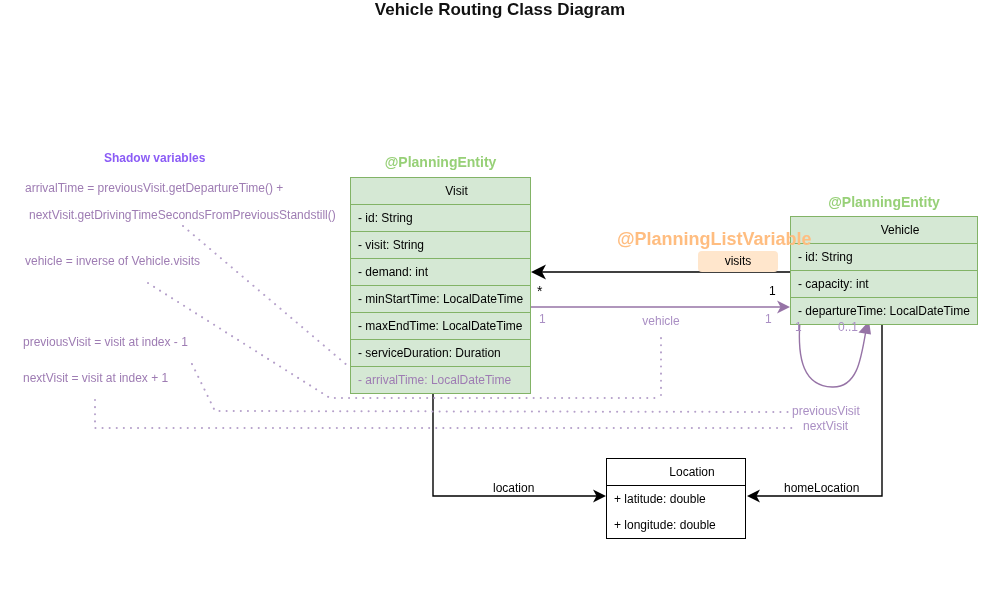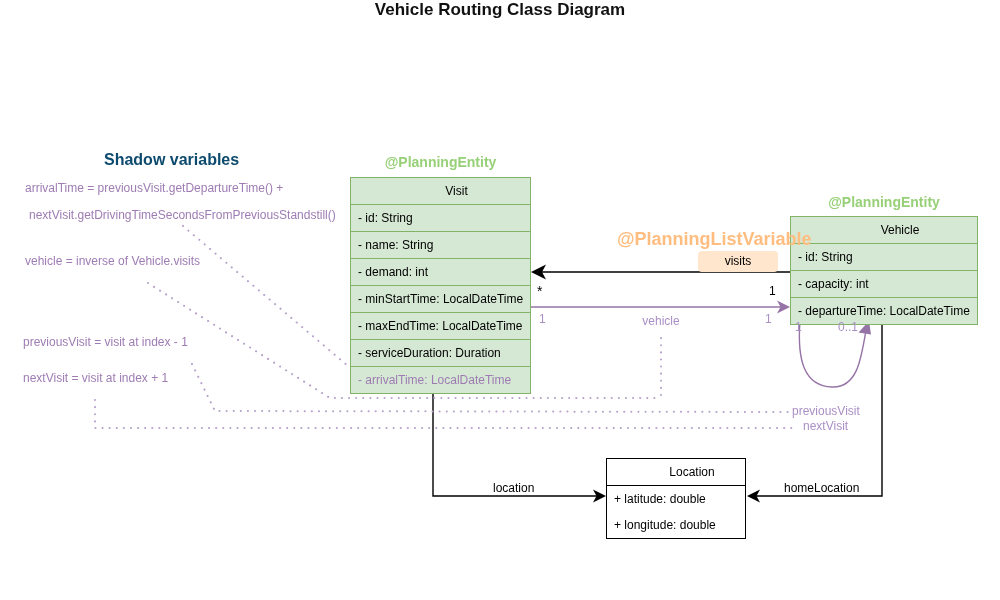--- a/index.html
+++ b/index.html
@@ -24,7 +24,7 @@
   .listvar-annotation { position:absolute; font-weight:bold; font-size:18px; color:#ffbd80; }
 
   
-  .shadow-heading { position:absolute; font-weight:bold; font-size:16px; color:#0c4a6e; }
+  .shadow-heading { position:absolute; font-weight:bold; font-size:12px; color:#8b5cf6; }
   .shadow-line { position:absolute; font-size:12px; color:#9e7cb3; white-space:nowrap; }
 
   

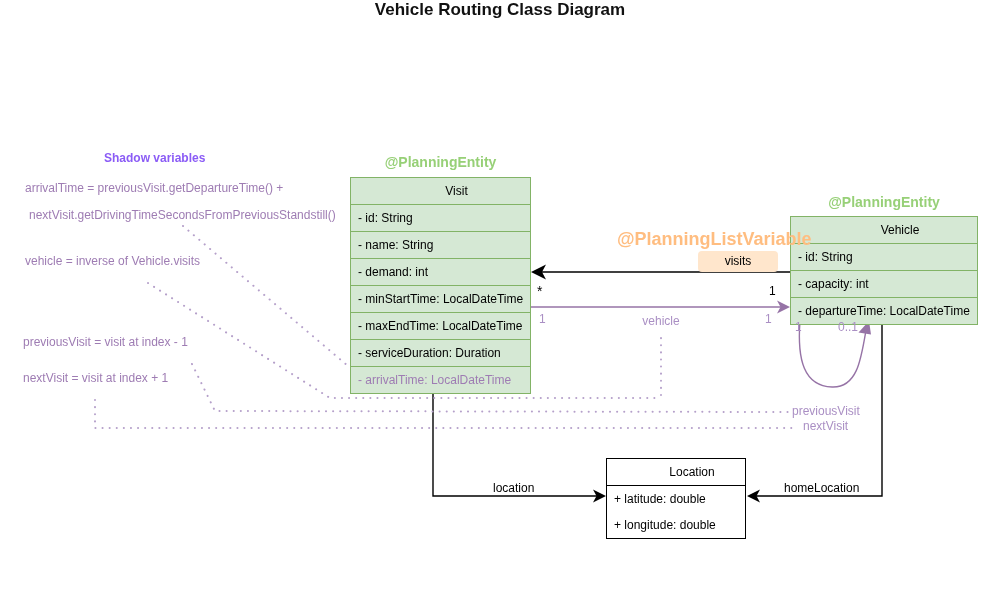--- a/index.html
+++ b/index.html
@@ -94,7 +94,7 @@
   <div class="uml green" style="left:350px; top:177px; width:181px;">
     <div class="hdr">Visit</div>
     <div class="row">- id: String</div>
-    <div class="row">- name: String</div>
+    <div class="row">- visit: String</div>
     <div class="row">- demand: int</div>
     <div class="row">- minStartTime: LocalDateTime</div>
     <div class="row">- maxEndTime: LocalDateTime</div>

